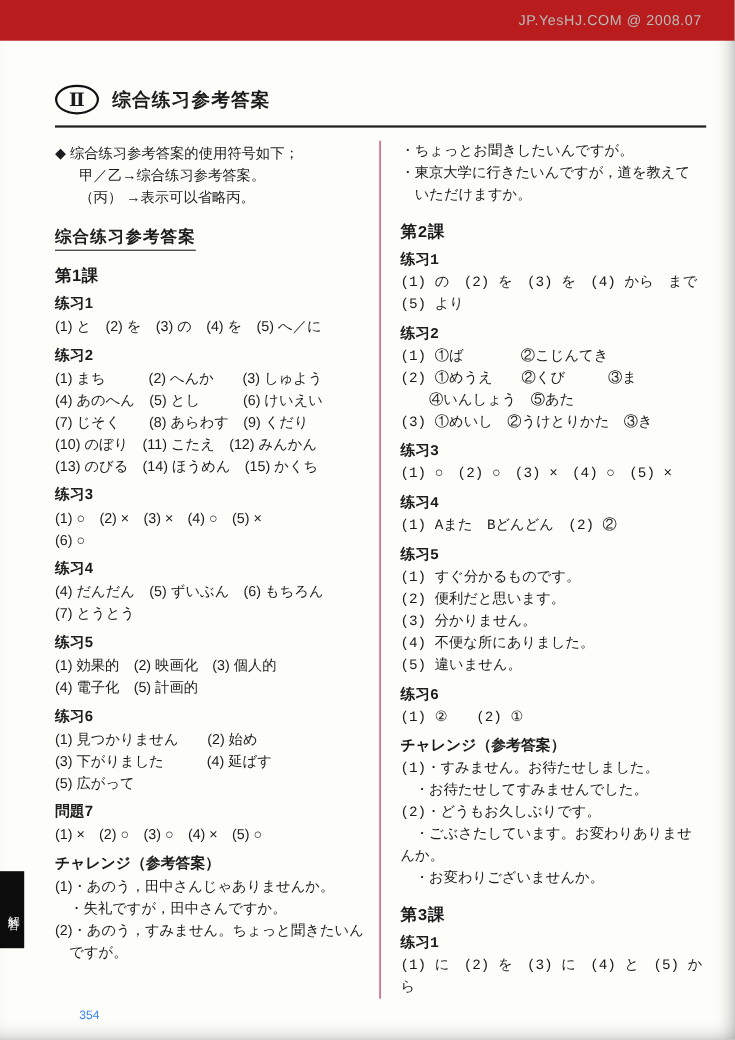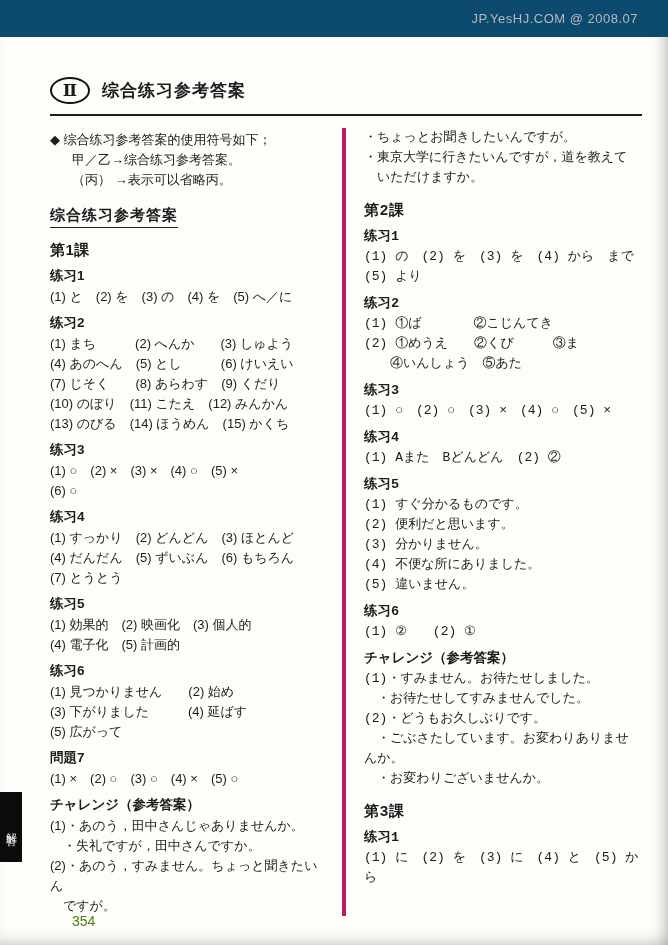--- a/index.html
+++ b/index.html
@@ -11,7 +11,7 @@
                 inset 0 -12px 16px -10px rgba(0,0,0,.20);
   }
   .topbar {
-    height:37px; background:#0c4a6e; display:flex; align-items:center;
+    height:37px; background:#b91c1c; display:flex; align-items:center;
     justify-content:flex-end; padding-right:30px; box-sizing:border-box;padding-left:20px;
   }
   .topbar span { color:#b9b9b9; font-size:13px; letter-spacing:.5px; }

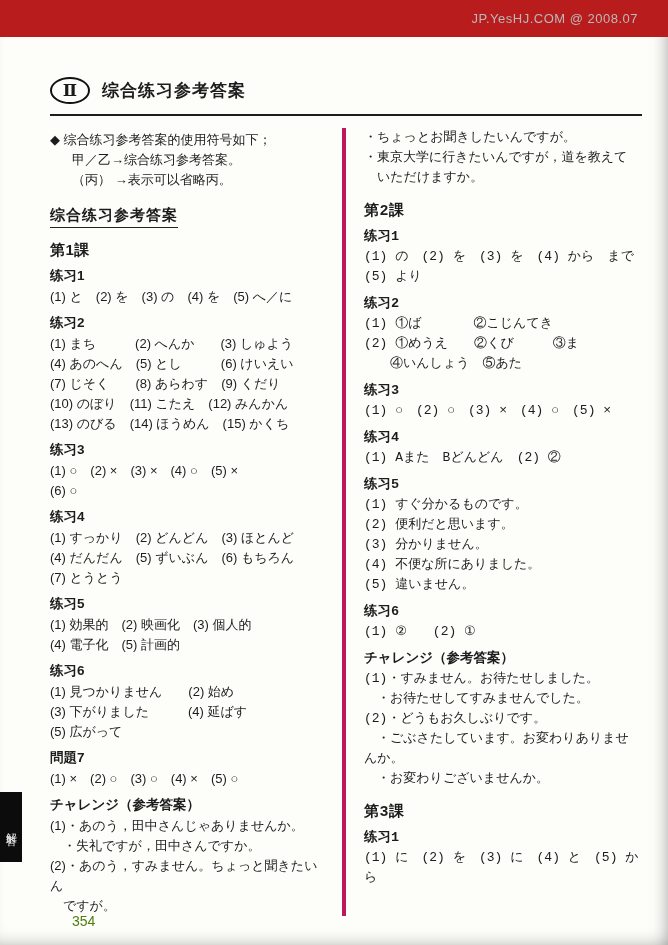--- a/index.html
+++ b/index.html
@@ -30,7 +30,7 @@
   .columns { display:flex; margin-top:12px; }
   .col-left {
     width:296px; box-sizing:border-box; padding-right:14px;
-    border-right:4px solid #be185d;
+    border-right:1px solid #be185d;
   }
   .col-right { flex:1; box-sizing:border-box; padding-left:18px;font-family:Liberation Mono, monospace; }
   .usage-note { font-size:13px; line-height:20px; margin-top:2px; }

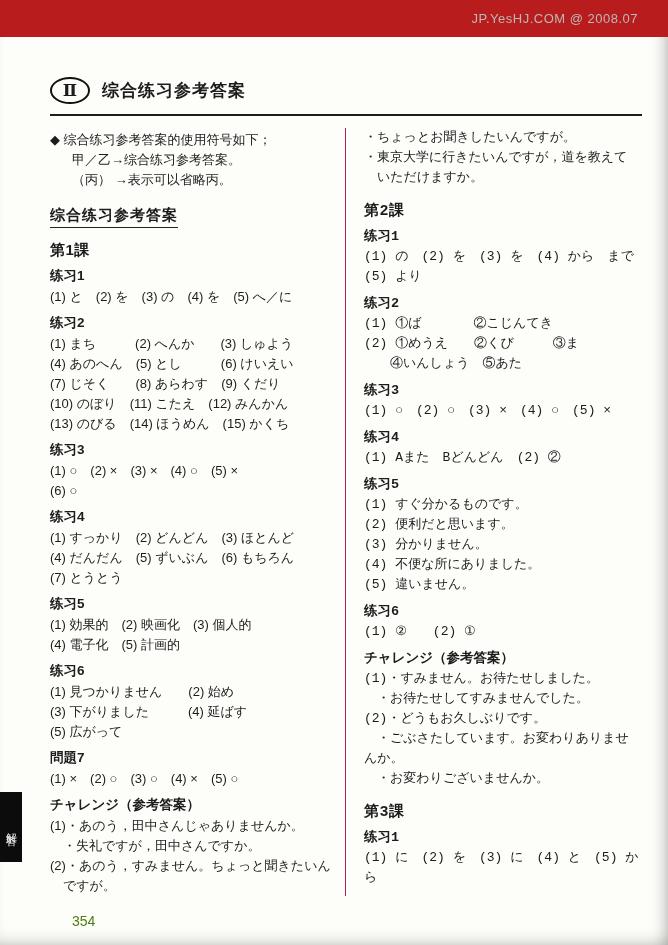--- a/index.html
+++ b/index.html
@@ -151,6 +151,7 @@
               <div class="bl">(1) ①ば　　　　②こじんてき</div>
               <div class="bl">(2) ①めうえ　　②くび　　　③ま</div>
               <div class="bl">　　④いんしょう　⑤あた</div>
+              <div class="bl">(3) ①めいし　②うけとりかた　③き</div>
             </div>
             <div class="block">
               <div class="bh exercise">练习3</div>

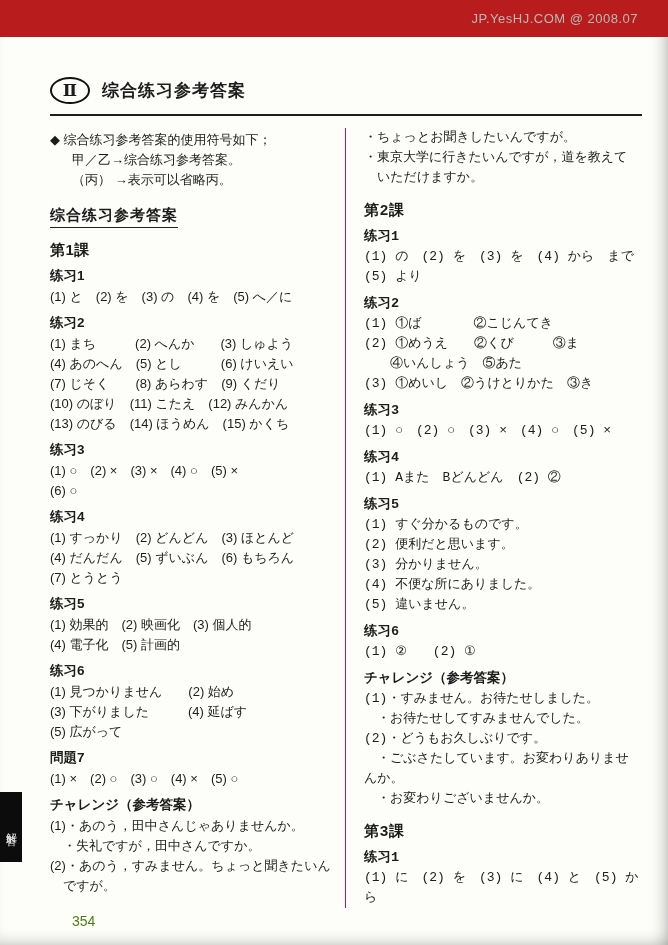--- a/index.html
+++ b/index.html
@@ -102,7 +102,6 @@
             </div>
             <div class="block">
               <div class="bh exercise">练习4</div>
-              <div class="bl">(1) すっかり　(2) どんどん　(3) ほとんど</div>
               <div class="bl">(4) だんだん　(5) ずいぶん　(6) もちろん</div>
               <div class="bl">(7) とうとう</div>
             </div>

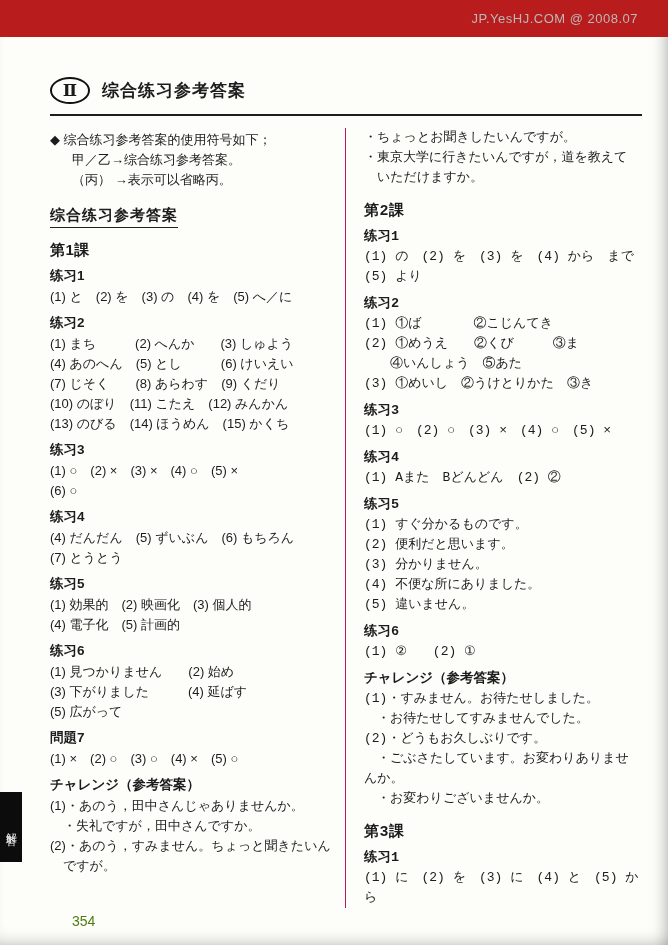--- a/index.html
+++ b/index.html
@@ -44,7 +44,7 @@
   .bh.lesson   { font-size:15px; margin:13px 0 2px; letter-spacing:.5px; }
   .bh.exercise { font-size:13.5px; margin:7px 0 2px; }
   .bl { font-size:13px; line-height:20px; white-space:pre-wrap; }
-  .page-number { position:absolute; left:72px; bottom:16px; font-size:14px; color:#4d7c0f; }
+  .page-number { position:absolute; left:72px; bottom:16px; font-size:11px; color:#3b82f6; }
   .side-tab {
     position:absolute; left:0; top:792px; width:22px; height:70px;
     background:#0c0c0c; color:#f2f2f2; display:flex; align-items:center;

